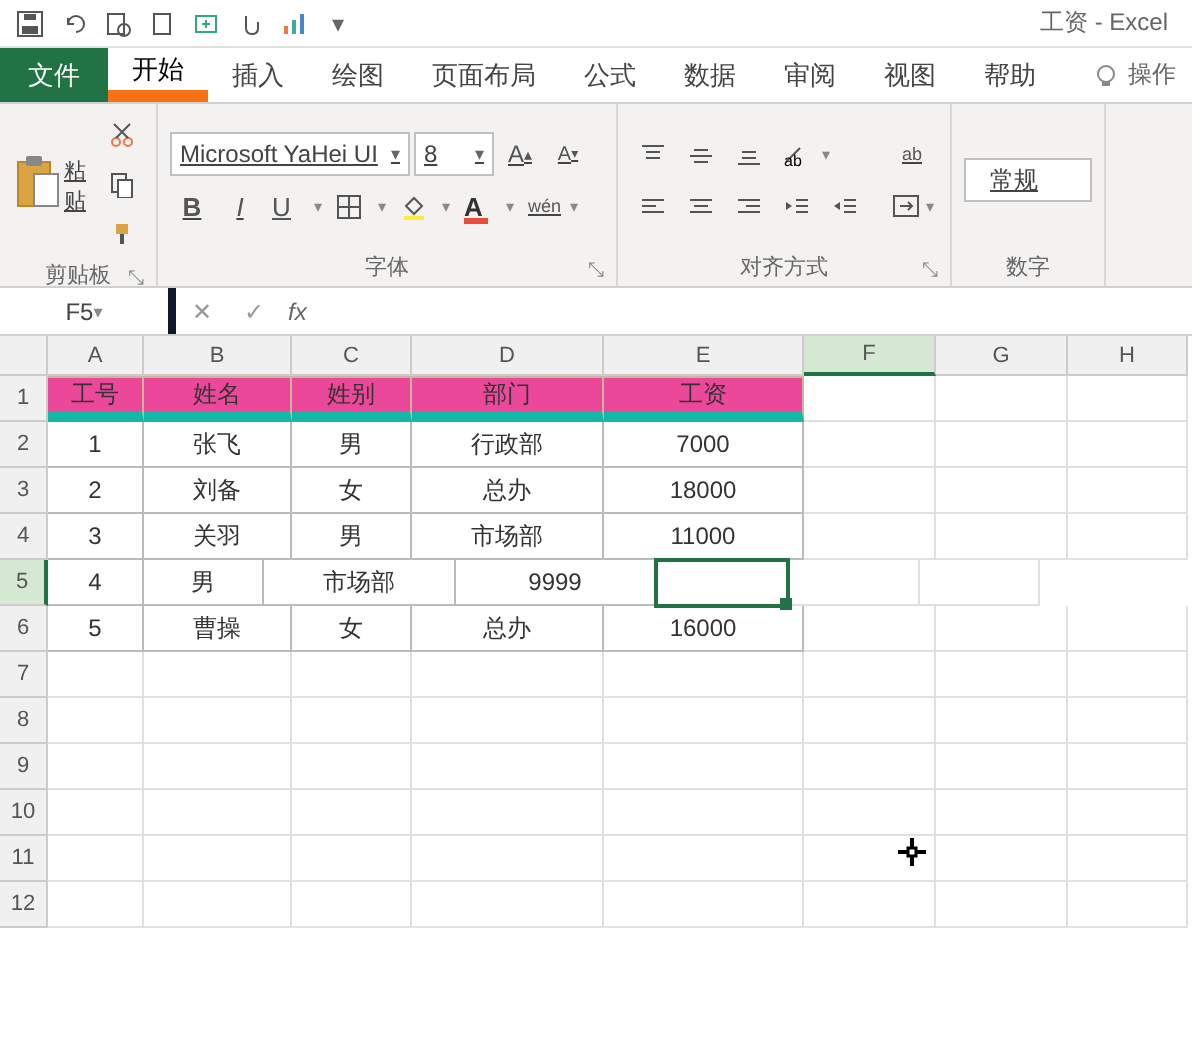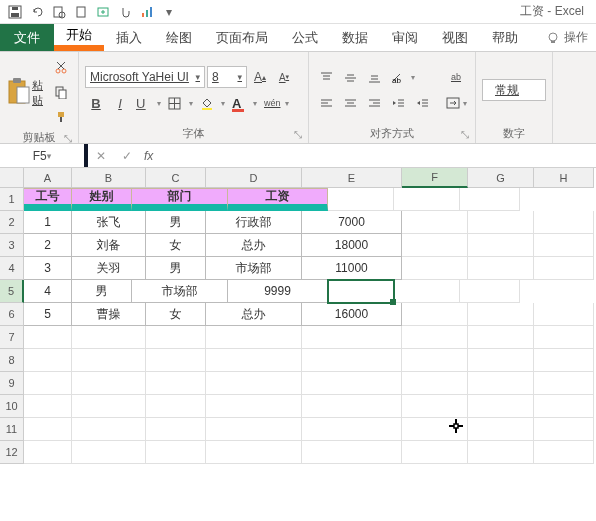--- a/index.html
+++ b/index.html
@@ -58,7 +58,7 @@
 .cA{width:48px}.cB{width:74px}.cC{width:60px}.cD{width:96px}.cE{width:100px}.cF{width:66px}.cG{width:66px}.cH{width:60px}
 .datarow { display: flex; }
 .cell { height: 23px; border-right: 1px solid #e0e0e0; border-bottom: 1px solid #e0e0e0; display: flex; align-items: center; justify-content: center; font-size: 12px; color: #333; }
-.cell.hdr { background: #f0abfc; font-weight: 700; border-right: 1px solid #c8b89a; border-bottom: 7px solid #14b8a6; border-top: 1px solid #c8b89a; }
+.cell.hdr { background: #ec4899; font-weight: 400; border-right: 1px solid #c8b89a; border-bottom: 5px solid #14b8a6; border-top: 1px solid #c8b89a; }
 .cell.brd { border-right: 1px solid #bbb; border-bottom: 1px solid #bbb; }
 .selcell { outline: 2px solid #217346; outline-offset: -1px; position: relative; }
 .selcell::after { content: ""; position: absolute; right: -3px; bottom: -3px; width: 6px; height: 6px; background: #217346; }

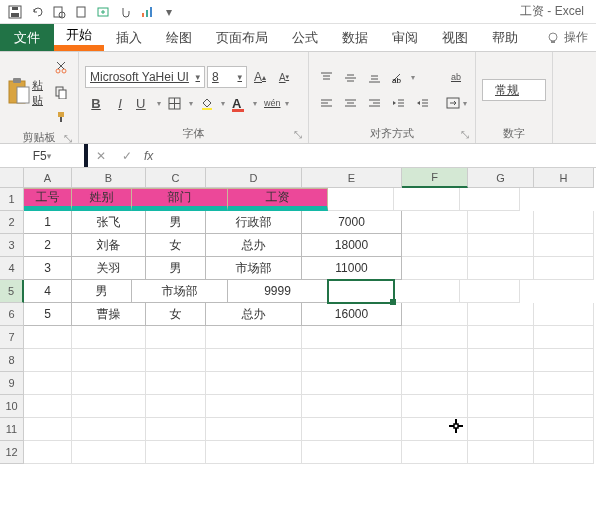--- a/index.html
+++ b/index.html
@@ -364,6 +364,7 @@
       </div>
   <div class="datarow">
         <div class="cell cA hdr">工号</div>
+        <div class="cell cB hdr">姓名</div>
         <div class="cell cC hdr">姓别</div>
         <div class="cell cD hdr">部门</div>
         <div class="cell cE hdr">工资</div>

